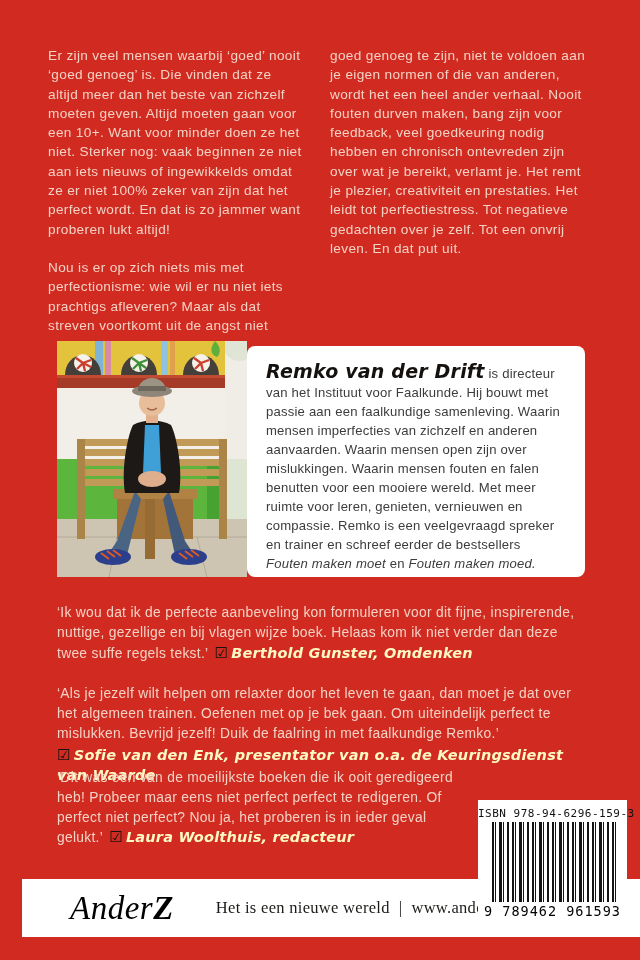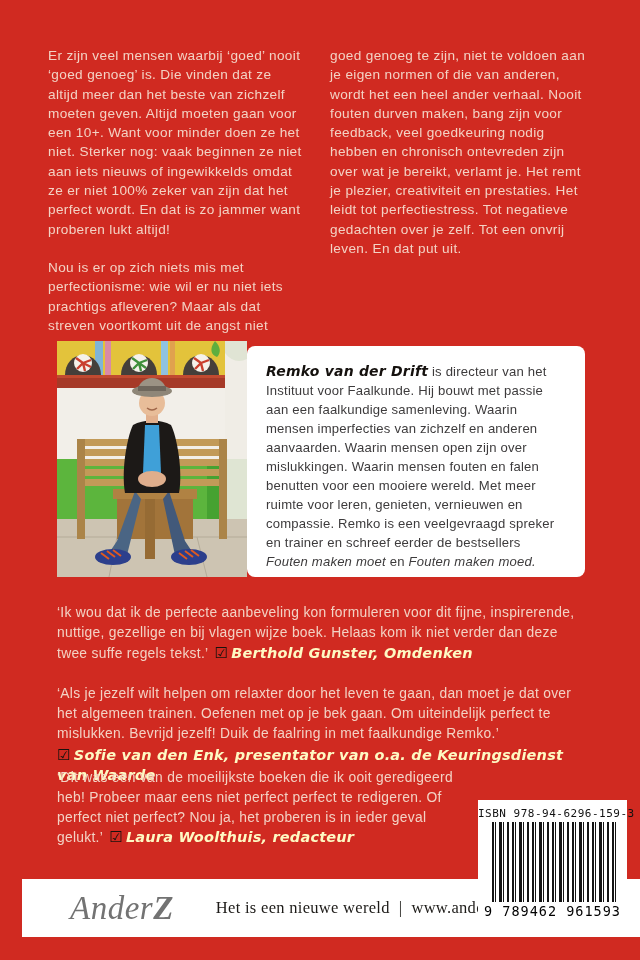--- a/index.html
+++ b/index.html
@@ -31,7 +31,7 @@
   }
   .author-name{
     font-family:"DejaVu Sans",sans-serif;
-    font-weight:700;font-style:italic;color:#15110e;font-size:14px;
+    font-weight:700;font-style:italic;color:#15110e;font-size:19px;
   }
   .book-title{font-style:italic;}
   

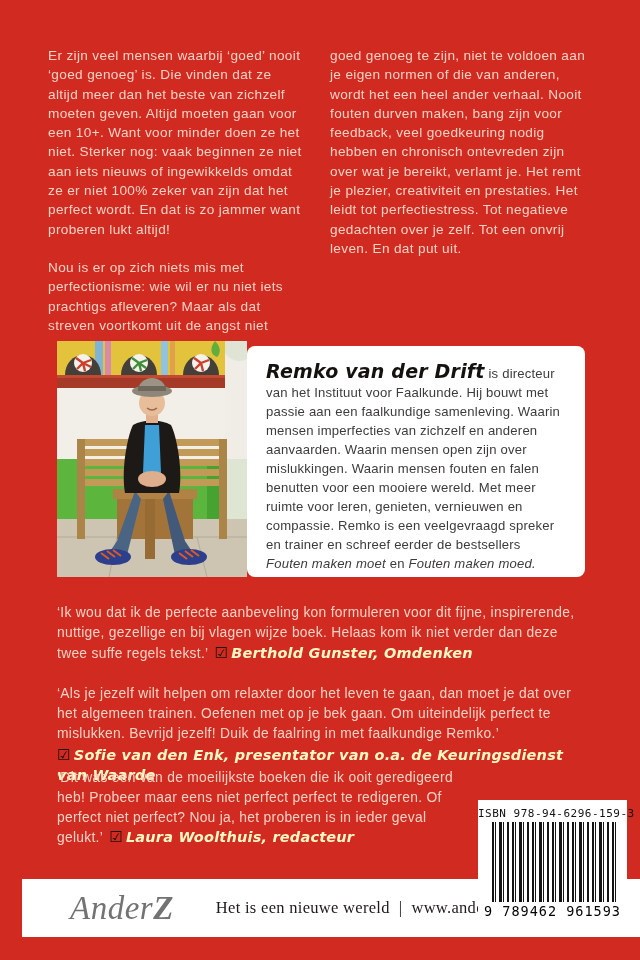--- a/index.html
+++ b/index.html
@@ -77,7 +77,7 @@
   }
   .logo{
     font-family:"Liberation Serif",serif;font-style:italic;
-    font-size:33px;color:#737373;margin-left:48px;letter-spacing:.5px;
+    font-size:33px;color:#000000;margin-left:48px;letter-spacing:.5px;
   }
   .logo .logo-z{font-weight:700;font-style:italic;}
   .tagline{

